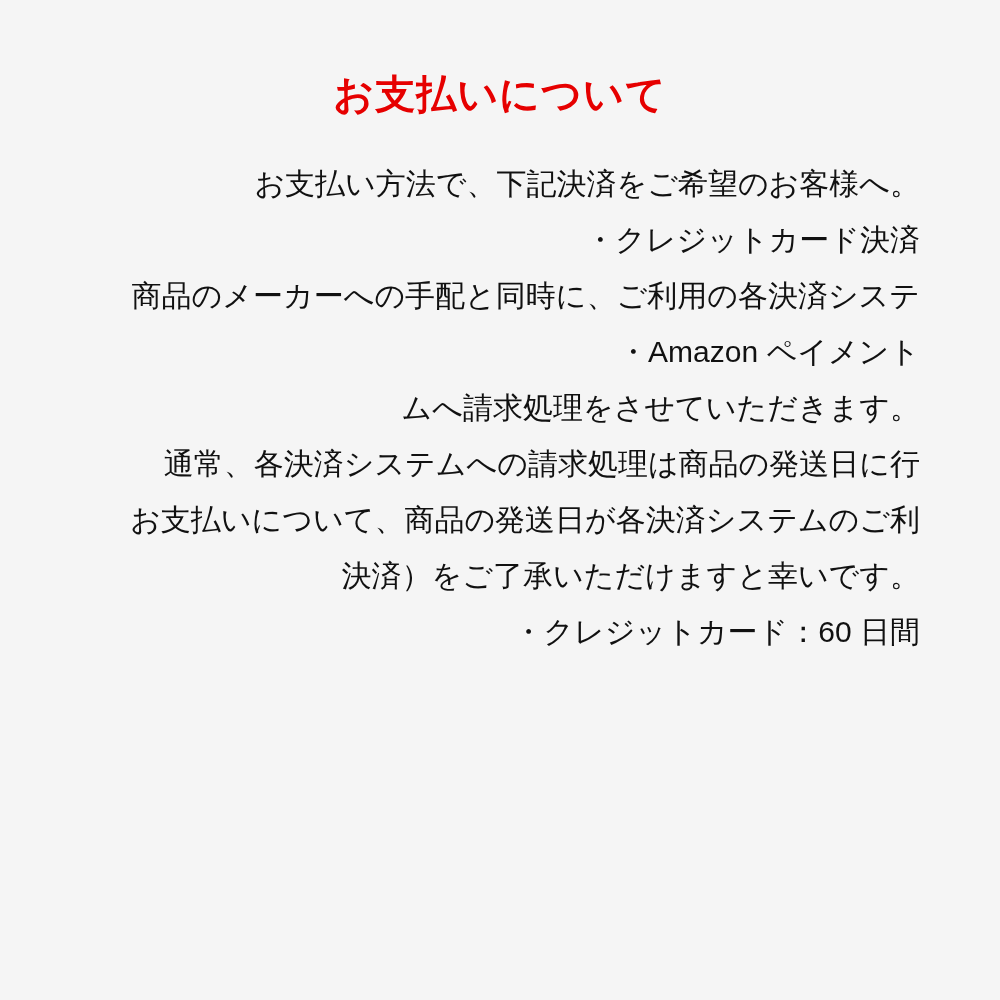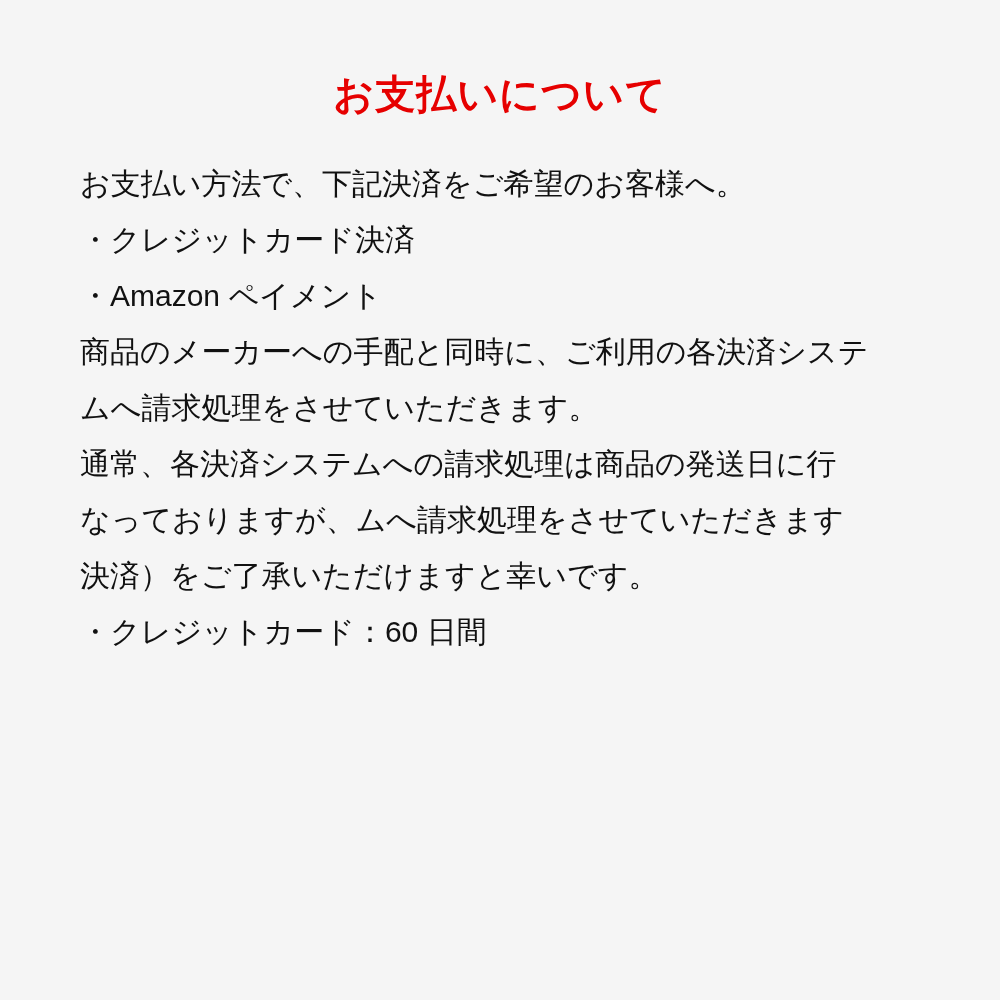--- a/index.html
+++ b/index.html
@@ -50,7 +50,7 @@
 
 <div class="page" style="background: rgb(245, 245, 245);">
   <h1 class="title" style="color: rgb(230, 0, 0);">お支払いについて</h1>
-  <div class="content" style="color: rgb(17, 17, 17);">
+  <div class="content" style="color: rgb(17, 17, 17); text-align: right;">
       <p class="line"><span>お支払い方法で、下記決済をご希望のお客様へ。</span></p>
       <p class="line"><span class="bold">・クレジットカード決済</span></p>
       <p class="line"><span class="bold">・Amazon ペイメント</span></p>

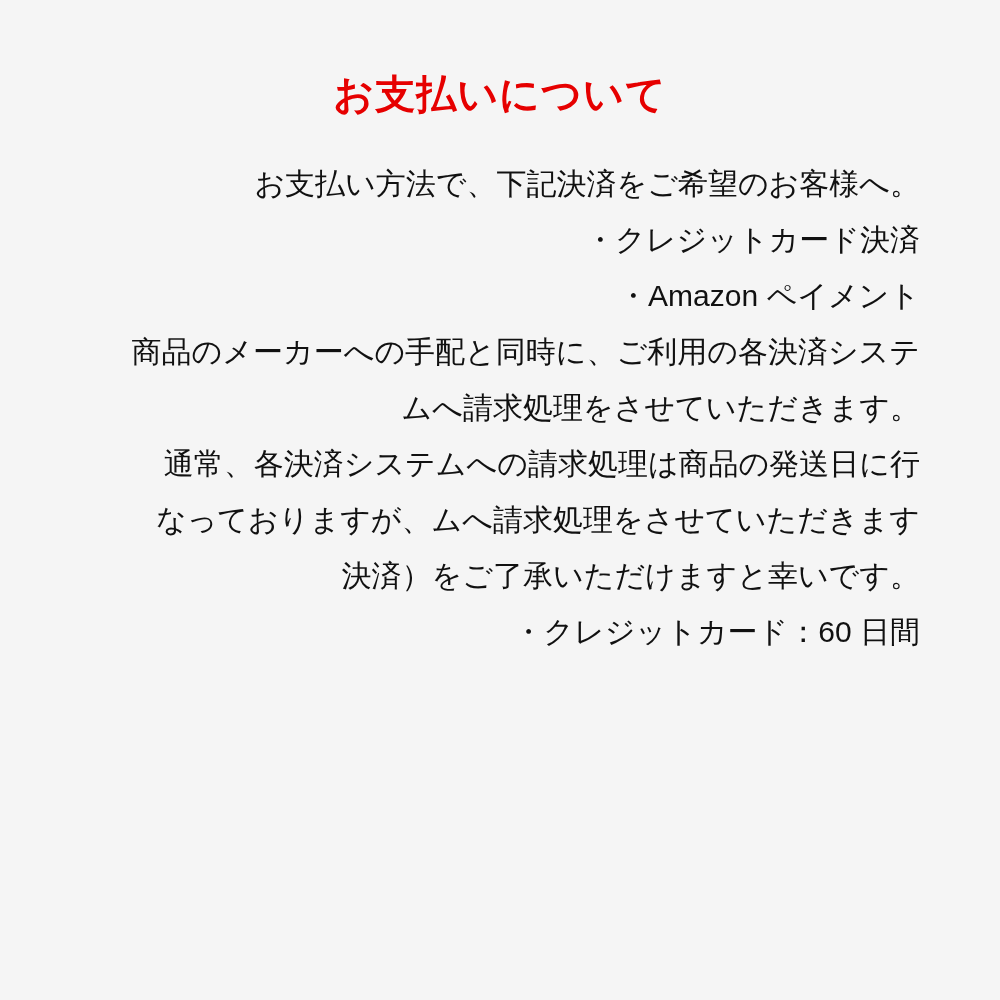--- a/index.html
+++ b/index.html
@@ -53,8 +53,8 @@
   <div class="content" style="color: rgb(17, 17, 17); text-align: right;">
       <p class="line"><span>お支払い方法で、下記決済をご希望のお客様へ。</span></p>
       <p class="line"><span class="bold">・クレジットカード決済</span></p>
+      <p class="line"><span>商品のメーカーへの手配と同時に、ご利用の各決済システ</span></p>
       <p class="line"><span class="bold">・Amazon ペイメント</span></p>
-      <p class="line"><span>商品のメーカーへの手配と同時に、ご利用の各決済システ</span></p>
       <p class="line"><span>ムへ請求処理をさせていただきます。</span></p>
       <p class="line"><span>通常、各決済システムへの請求処理は商品の発送日に行</span></p>
       <p class="line"><span>なっておりますが、ムへ請求処理をさせていただきます</span></p>

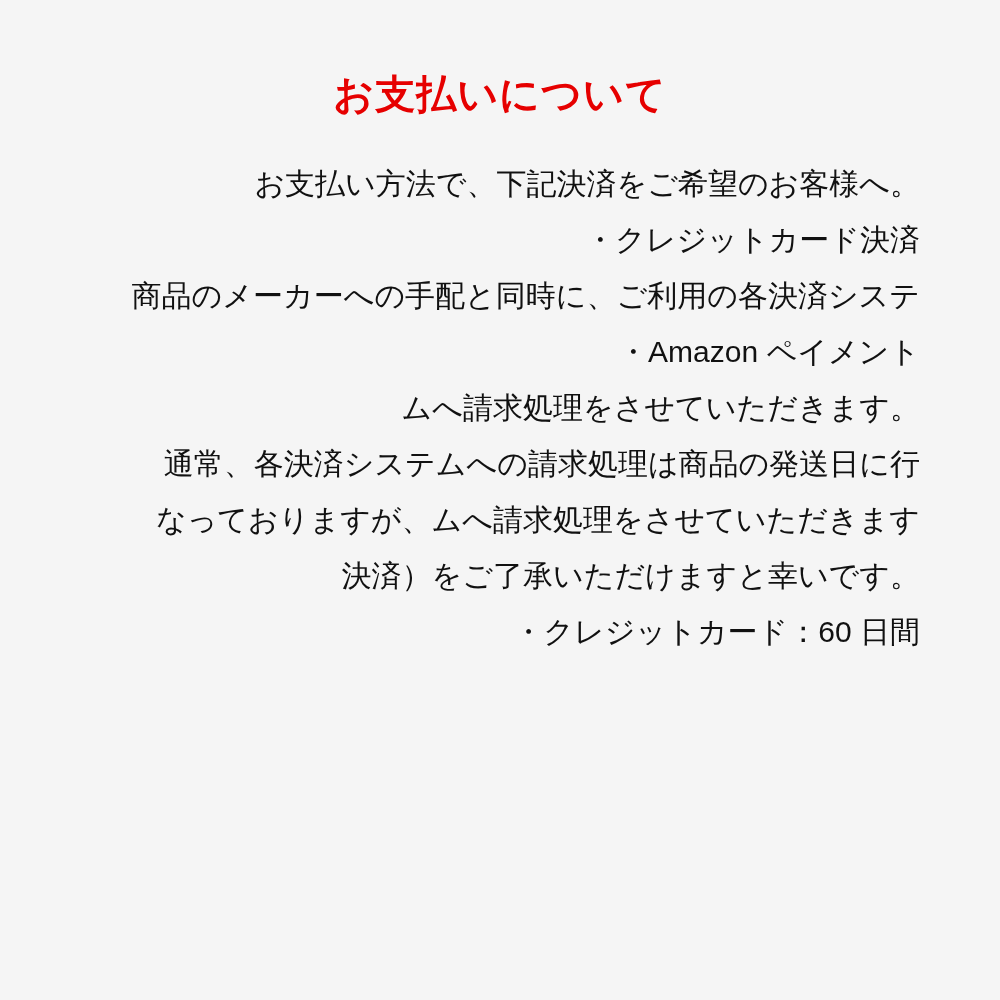--- a/index.html
+++ b/index.html
@@ -57,7 +57,7 @@
       <p class="line"><span class="bold">・Amazon ペイメント</span></p>
       <p class="line"><span>ムへ請求処理をさせていただきます。</span></p>
       <p class="line"><span>通常、各決済システムへの請求処理は商品の発送日に行</span></p>
-      <p class="line"><span>なっておりますが、ムへ請求処理をさせていただきます</span></p>
+      <p class="line"><span>お支払いについて、商品の発送日が各決済システムのご利</span></p>
       <p class="line"><span class="bold">決済）</span><span>をご了承いただけますと幸いです。</span></p>
       <p class="line"><span class="bold">・クレジットカード：60 日間</span></p>
     </div>

